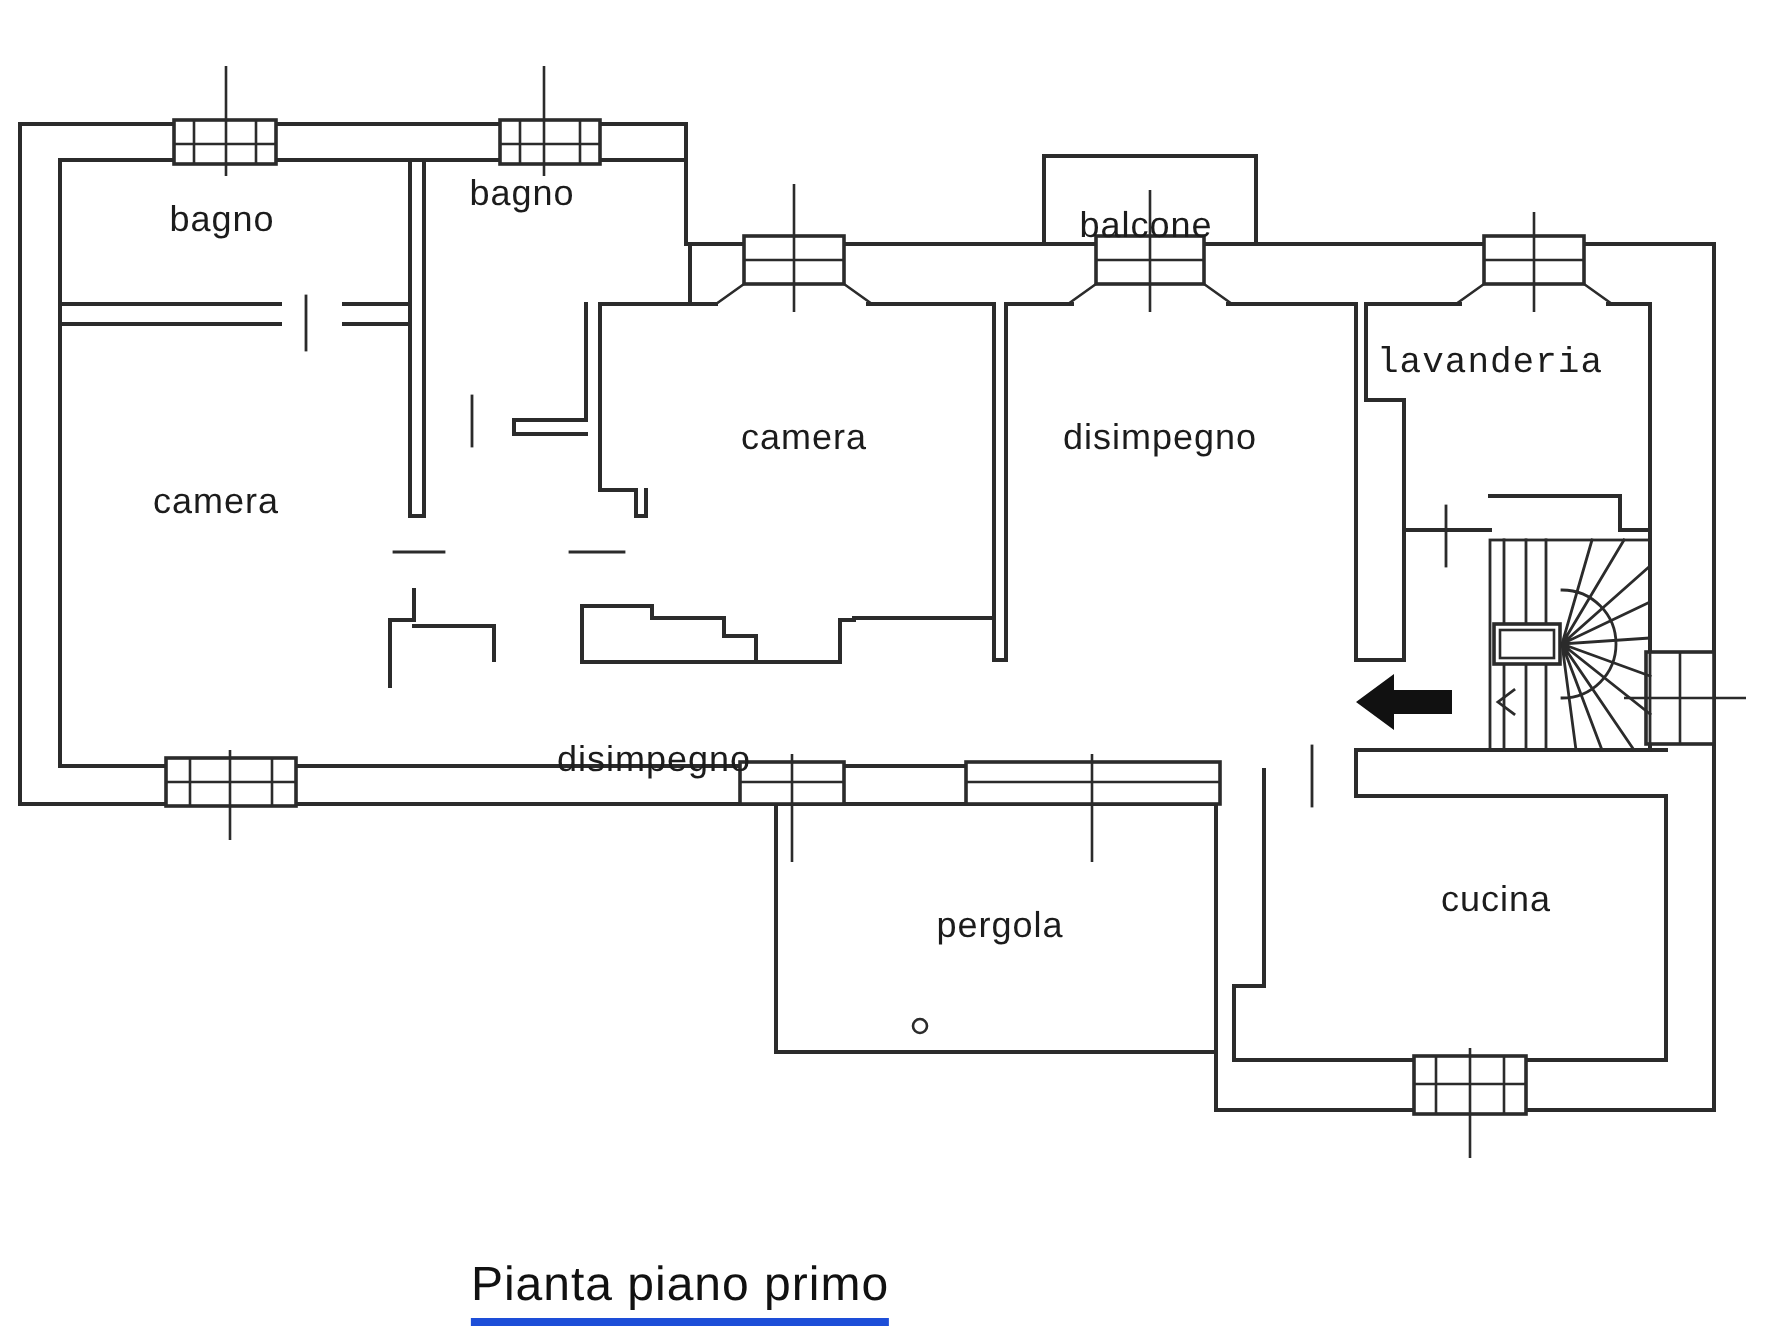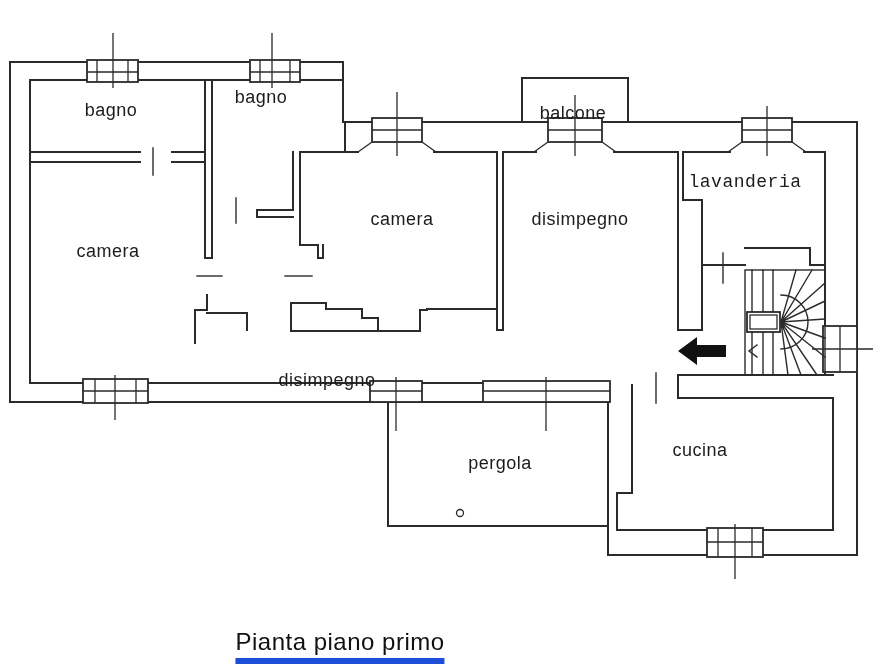--- a/index.html
+++ b/index.html
@@ -150,7 +150,7 @@
   <div class="room-label" style="left:745px;top:182px;font-family:Liberation Mono, monospace;">lavanderia</div>
   <div class="room-label" style="left:327px;top:352px;margin-top:28px;">disimpegno</div>
   <div class="room-label" style="left:500px;top:463px;">pergola</div>
-  <div class="room-label" style="left:700px;top:450px;">cucina</div>
+  <div class="room-label" style="left:748px;top:450px;">cucina</div>
 
   <div class="plan-title" style="left:340px;top:646px;">Pianta piano primo</div>
 </div>

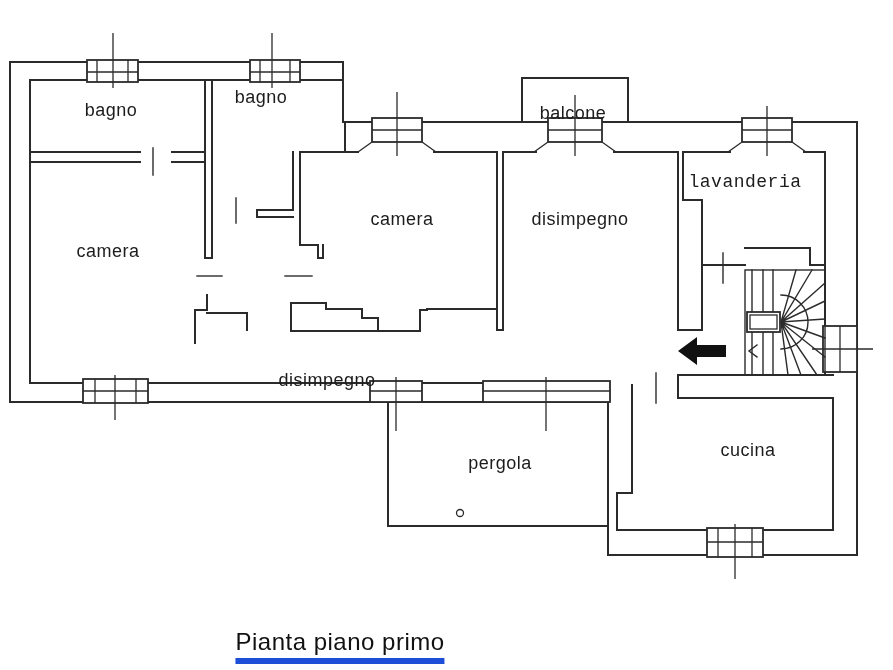--- a/index.html
+++ b/index.html
@@ -13,7 +13,7 @@
   .plan-title{
     position:absolute;transform:translate(-50%,-50%);
     font-size:24px;color:#111;letter-spacing:0.5px;white-space:nowrap;
-    border-bottom:6px solid #1d4ed8;padding-bottom:2px;
+    border-bottom:4px solid #1d4ed8;padding-bottom:2px;
   }
   .wall{stroke:#2b2b2b;stroke-width:2;fill:none;stroke-linecap:square;}
   .thin{stroke:#2b2b2b;stroke-width:1.4;fill:none;stroke-linecap:square;}

